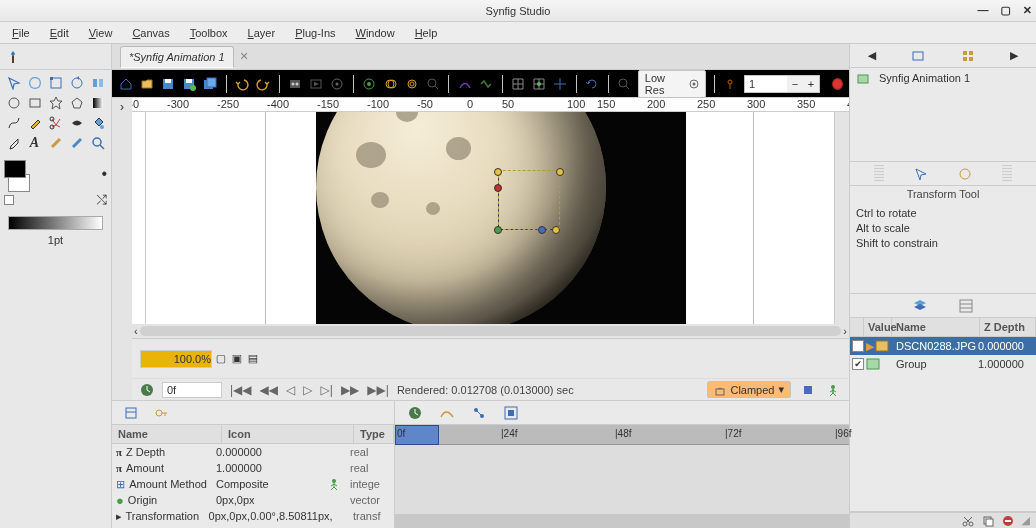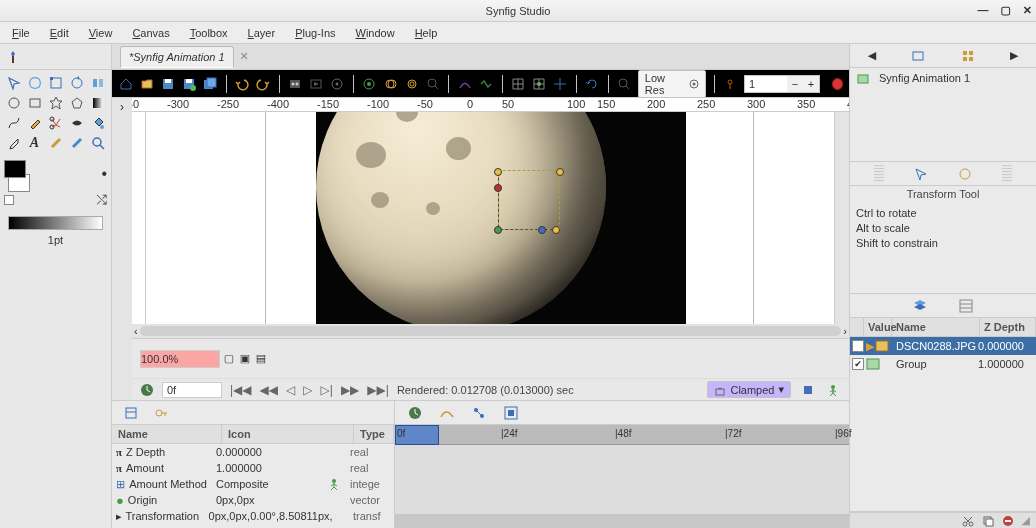--- a/index.html
+++ b/index.html
@@ -50,7 +50,7 @@
 .hscroll .track{ flex:1; height:10px; background:#d0d0d0; border-radius:5px; margin:0 2px;}
 .hscroll .arrow{ cursor:pointer;}
 .below{ height:40px; display:flex; align-items:center; background:#e8e8e8; border-top:1px solid #ccc;}
-.below .zoomcell{ width:80px; border:1px solid #ccc; height:18px; margin-left:8px; display:flex; align-items:center; justify-content:flex-start; background:#fca5a5;}
+.below .zoomcell{ width:72px; border:1px solid #ccc; height:18px; margin-left:8px; display:flex; align-items:center; justify-content:flex-end; background:#eab308;}
 .below .mini{ width:14px;height:14px; margin-left:2px; cursor:pointer; display:flex;align-items:center;justify-content:center;}
 .timectl{ height:22px; display:flex; align-items:center; gap:8px; padding:0 8px; background:#e8e8e8; border-top:1px solid #ddd;}
 .framebox{ width:60px; height:16px; border:1px solid #ccc; background:#fff; display:flex; align-items:center; padding:0 4px; color:#c05a00;}

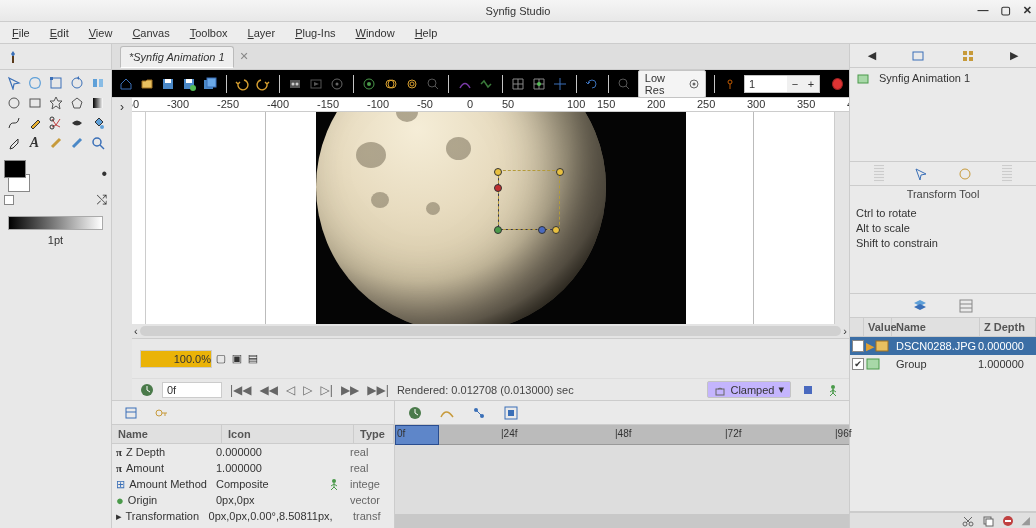--- a/index.html
+++ b/index.html
@@ -56,7 +56,7 @@
 .framebox{ width:60px; height:16px; border:1px solid #ccc; background:#fff; display:flex; align-items:center; padding:0 4px; color:#c05a00;}
 .play-ic{ cursor:pointer; font-size:12px; color:#666;}
 .render-txt{ flex:1; color:#444;}
-.clamp{ display:flex; align-items:center; gap:4px; border:1px solid #c4c4c4; padding:1px 6px; background:#c4b5fd; border-radius:2px;}
+.clamp{ display:flex; align-items:center; gap:4px; border:1px solid #c4c4c4; padding:1px 6px; background:#fdba74; border-radius:2px;}
 .param-row{ height:128px; display:flex; background:#eaeaea; border-top:1px solid #ccc;}
 .pa-left{ width:283px; display:flex; flex-direction:column; border-right:1px solid #ccc;}
 .panel-tabs{ height:24px; display:flex; align-items:center; gap:16px; padding:0 12px; border-bottom:1px solid #ccc;}

